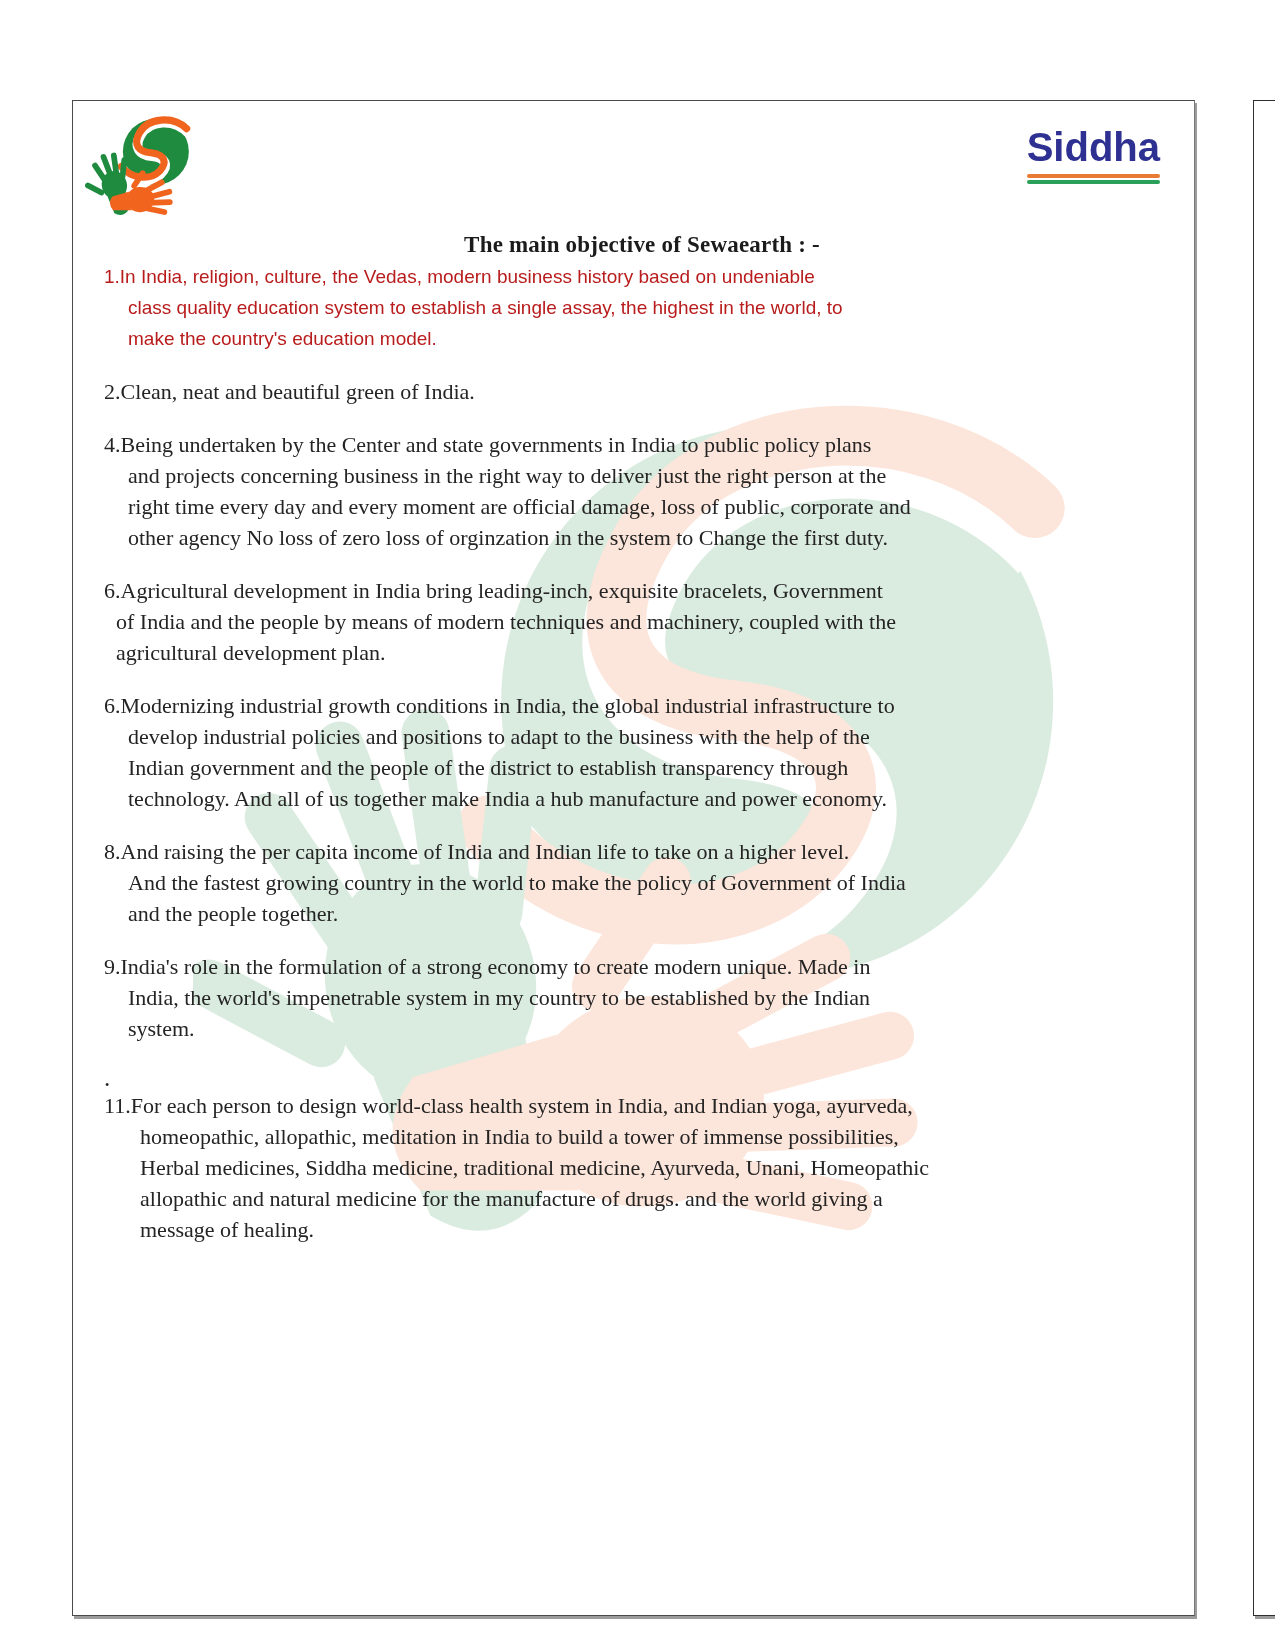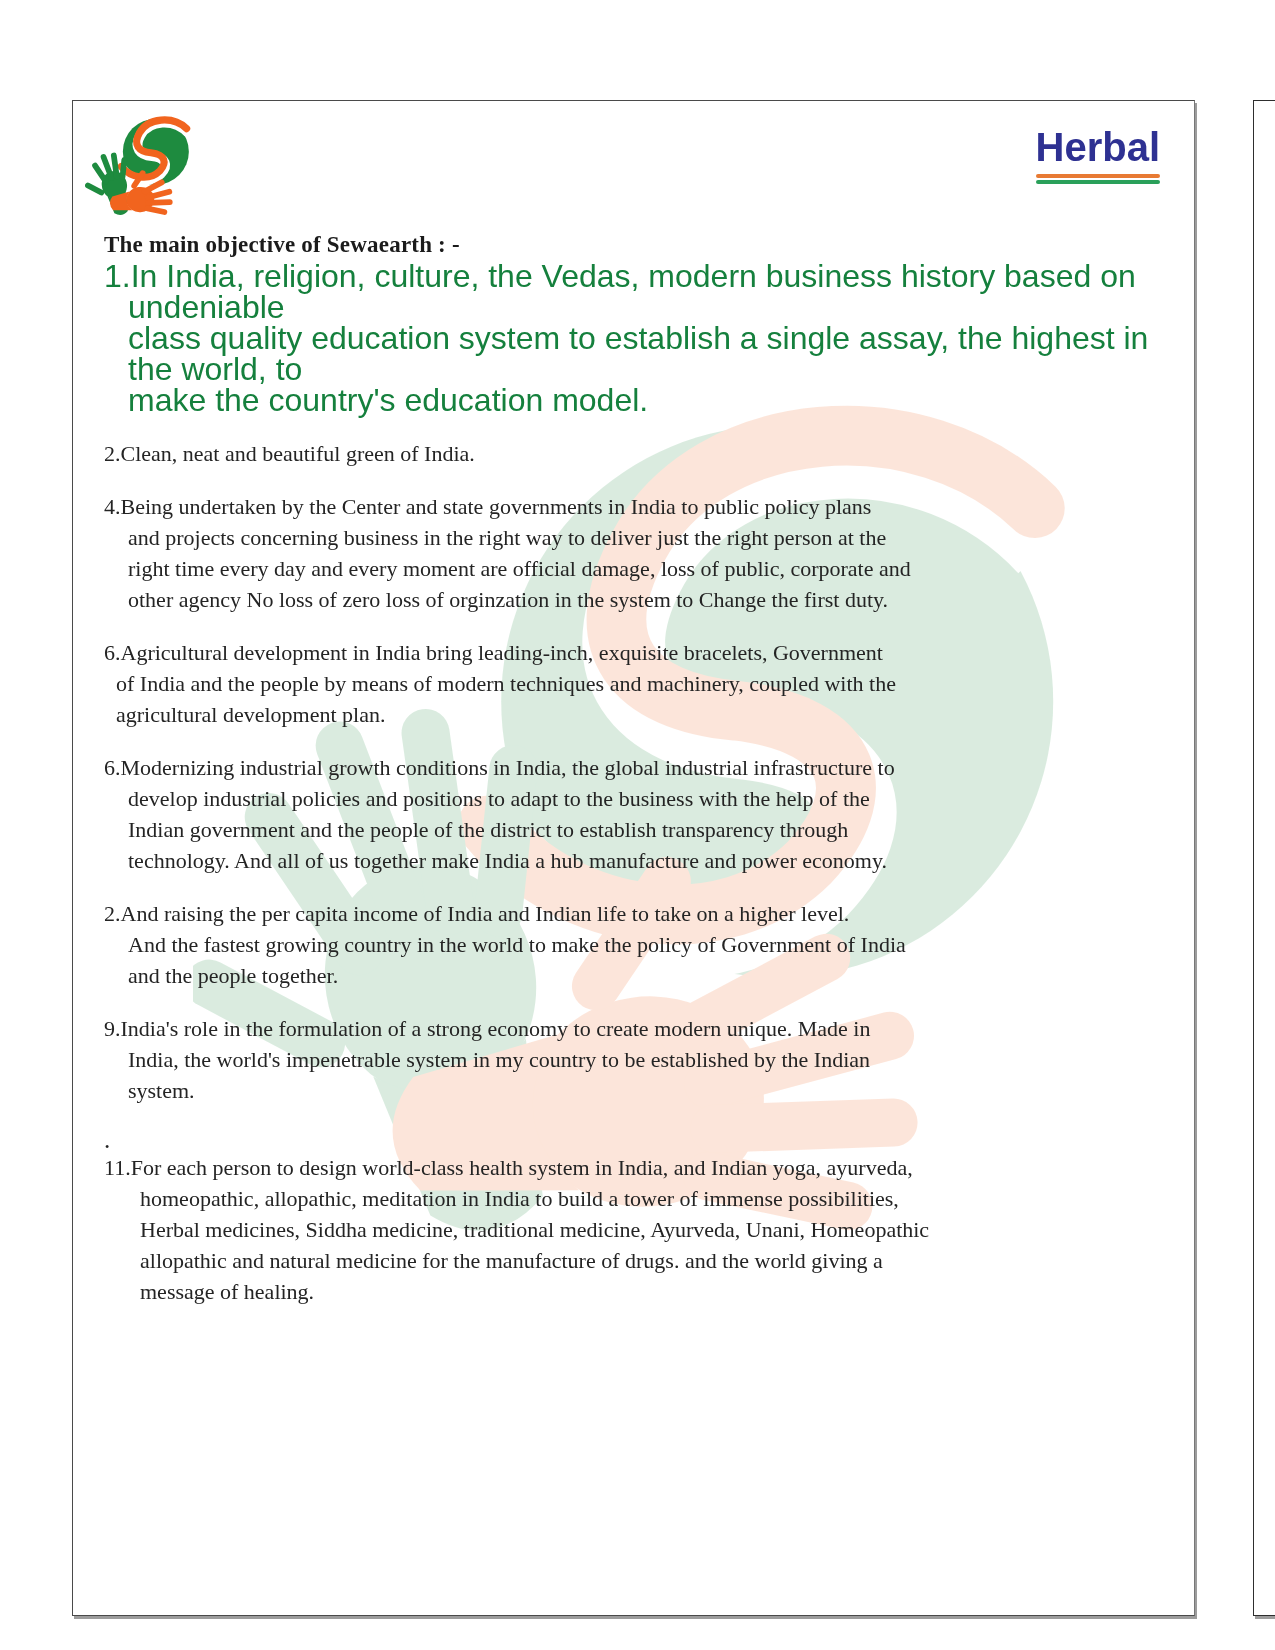--- a/index.html
+++ b/index.html
@@ -87,7 +87,7 @@
     </div>
 
     <div class="object-wrap">
-      <div class="object-label">Herbal</div>
+      <div class="object-label">Siddha</div>
       <div class="object-underline">
         <div class="bar bar-orange"></div>
         <div class="bar-gap"></div>

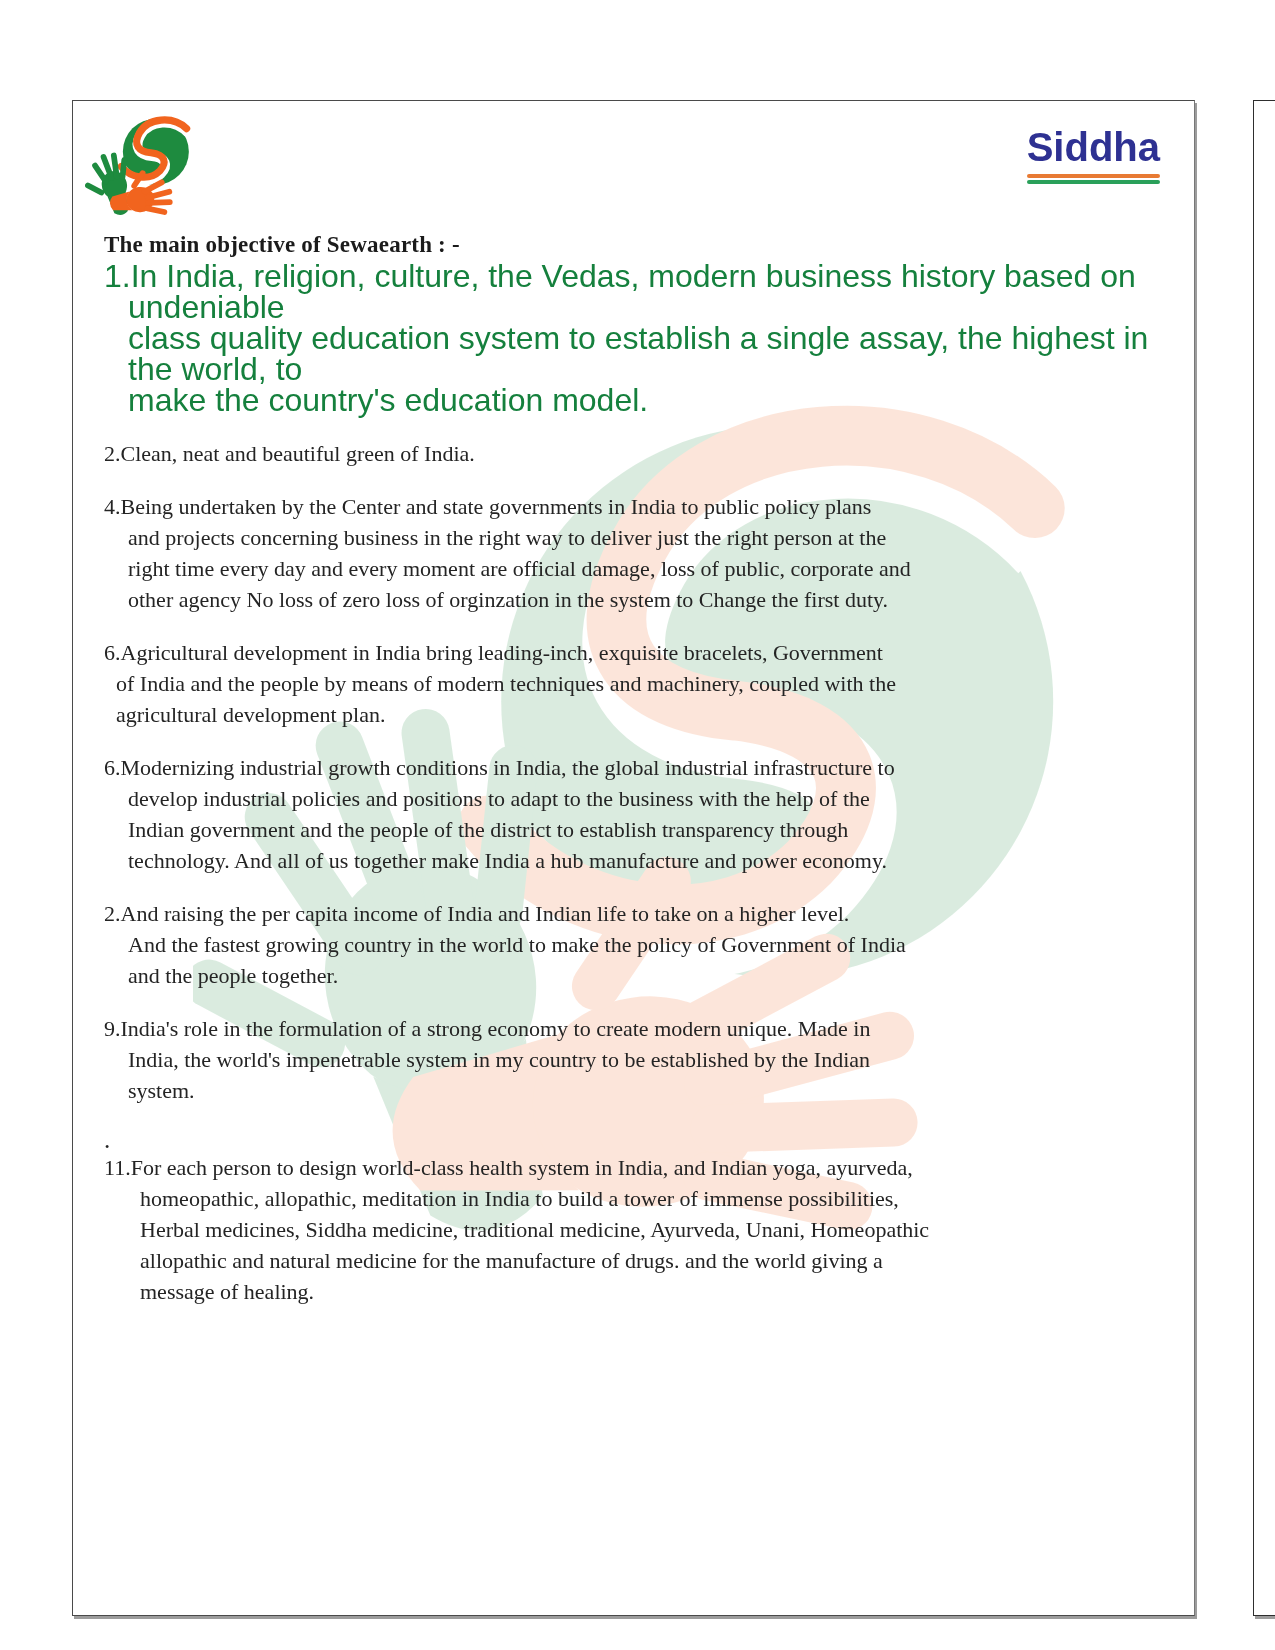--- a/index.html
+++ b/index.html
@@ -34,7 +34,7 @@
 
   .content{position:relative;padding:130px 14px 0 31px;z-index:2;}
   .doc-heading{font-weight:bold;font-size:23px;line-height:28px;color:#1b1b1b;
-        margin-bottom:2px;letter-spacing:0.2px;}
+        margin-bottom:2px;letter-spacing:0.2px;text-align:center;}
 
   .obj-item{font-size:22px;line-height:31px;color:#242424;white-space:pre-line;
         margin-bottom:22px;padding-left:24px;text-indent:-24px;max-width:1085px;}

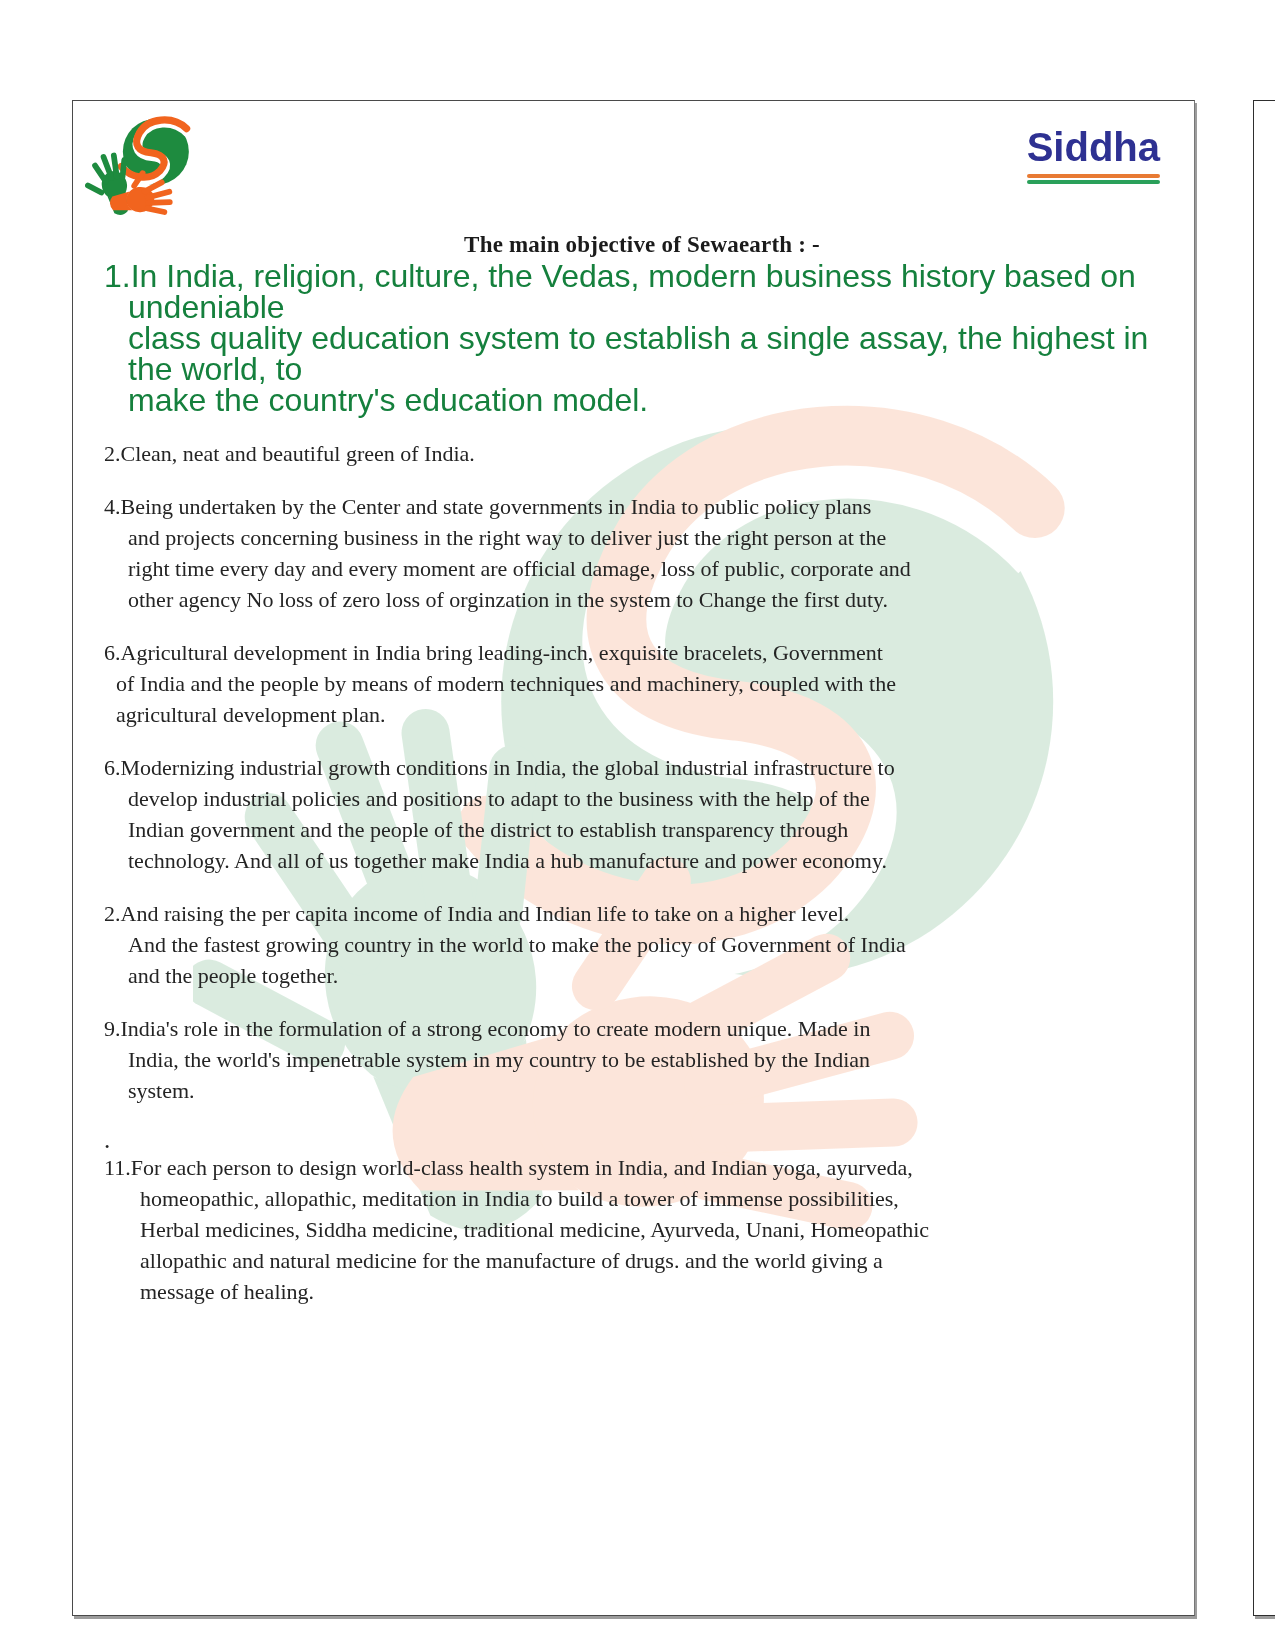--- a/index.html
+++ b/index.html
@@ -38,7 +38,7 @@
 
   .obj-item{font-size:22px;line-height:31px;color:#242424;white-space:pre-line;
         margin-bottom:22px;padding-left:24px;text-indent:-24px;max-width:1085px;}
-  .obj-item.font-sans{font-family:"Liberation Sans",sans-serif;font-size:32px;color:#15803d;}
+  .obj-item.font-sans{font-family:"Liberation Sans",sans-serif;font-size:19px;color:#b91c1c;}
   .obj-item.hang-sm{padding-left:12px;text-indent:-12px;}
   .obj-item.hang-lg{padding-left:36px;text-indent:-36px;}
   .stray-period{font-size:25px;line-height:24px;color:#242424;margin:0 0 0 0;}

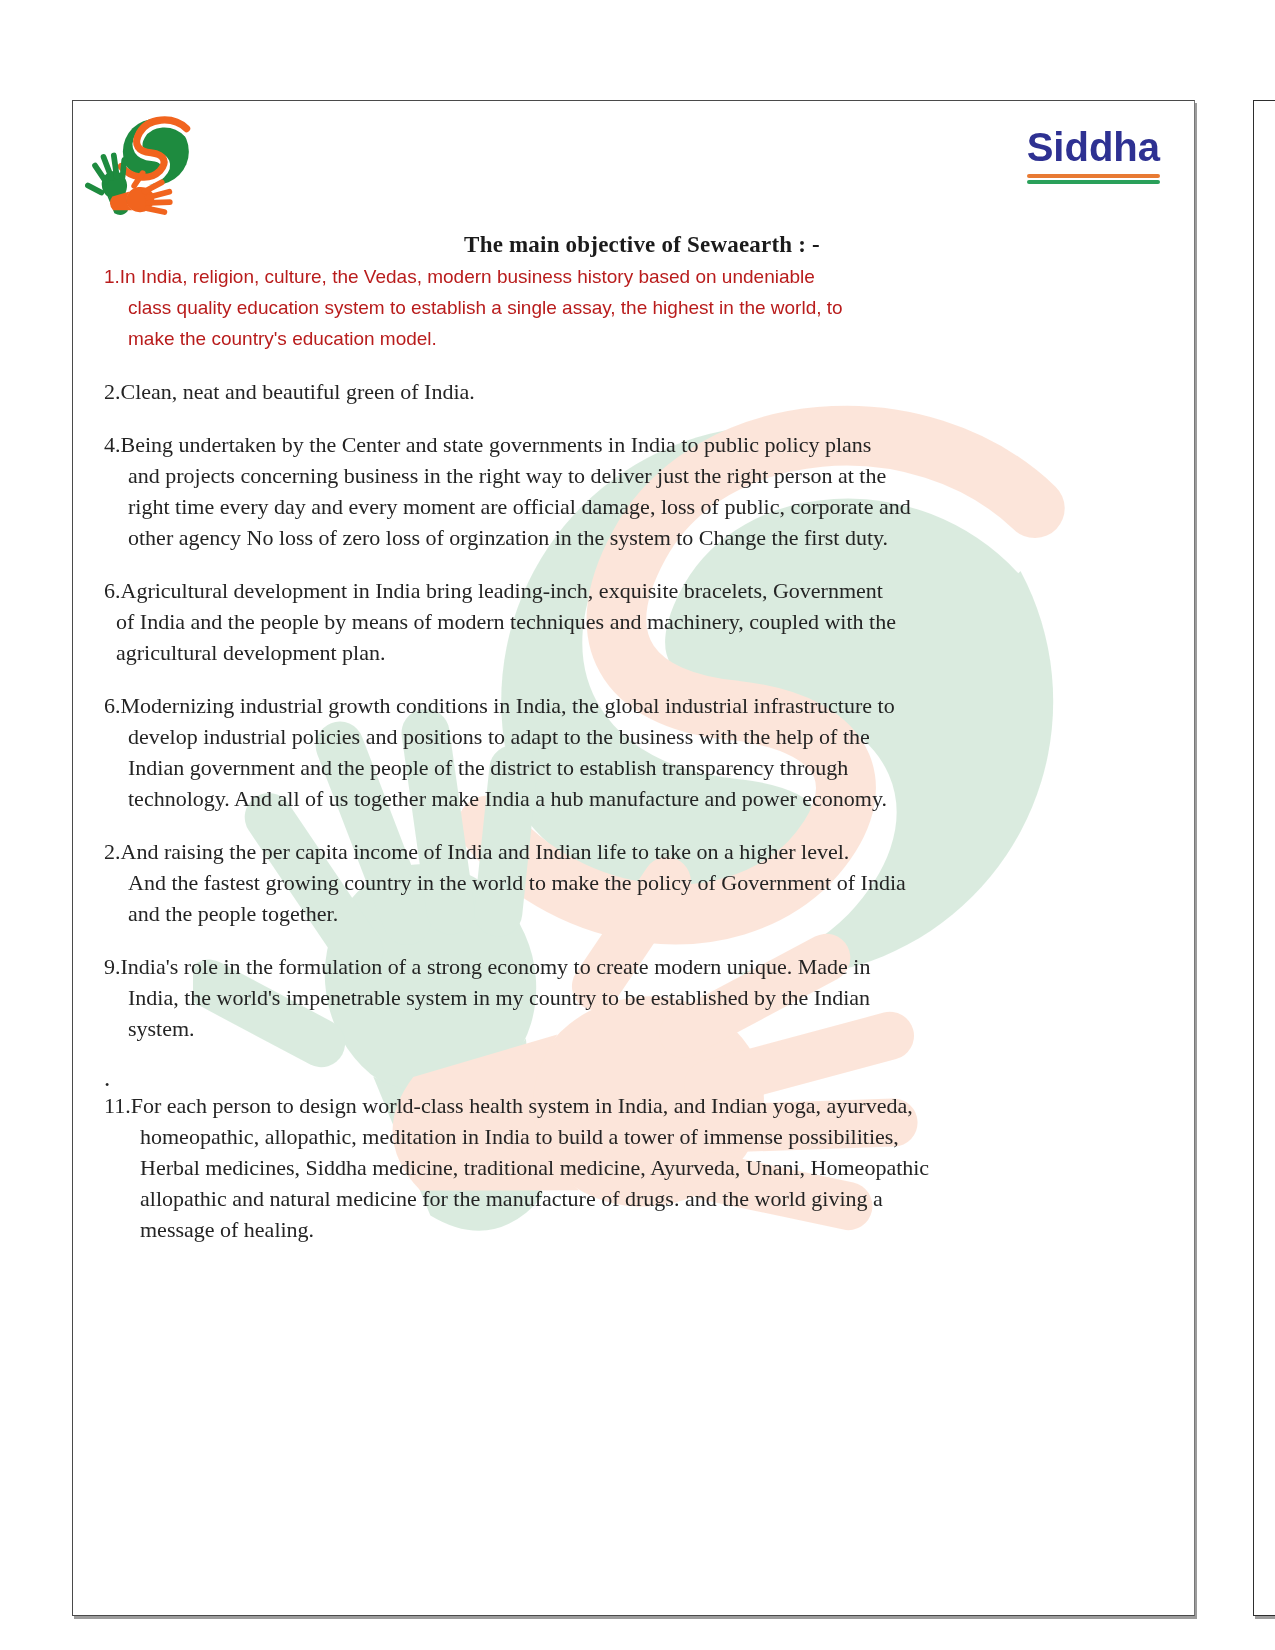--- a/index.html
+++ b/index.html
@@ -114,7 +114,7 @@
 develop industrial policies and positions to adapt to the business with the help of the
 Indian government and the people of the district to establish transparency through
 technology. And all of us together make India a hub manufacture and power economy.</div>
-        <div class="obj-item">2.And raising the per capita income of India and Indian life to take on a higher level.
+        <div class="obj-item">8.And raising the per capita income of India and Indian life to take on a higher level.
 And the fastest growing country in the world to make the policy of Government of India
 and the people together.</div>
         <div class="obj-item">9.India's role in the formulation of a strong economy to create modern unique. Made in

